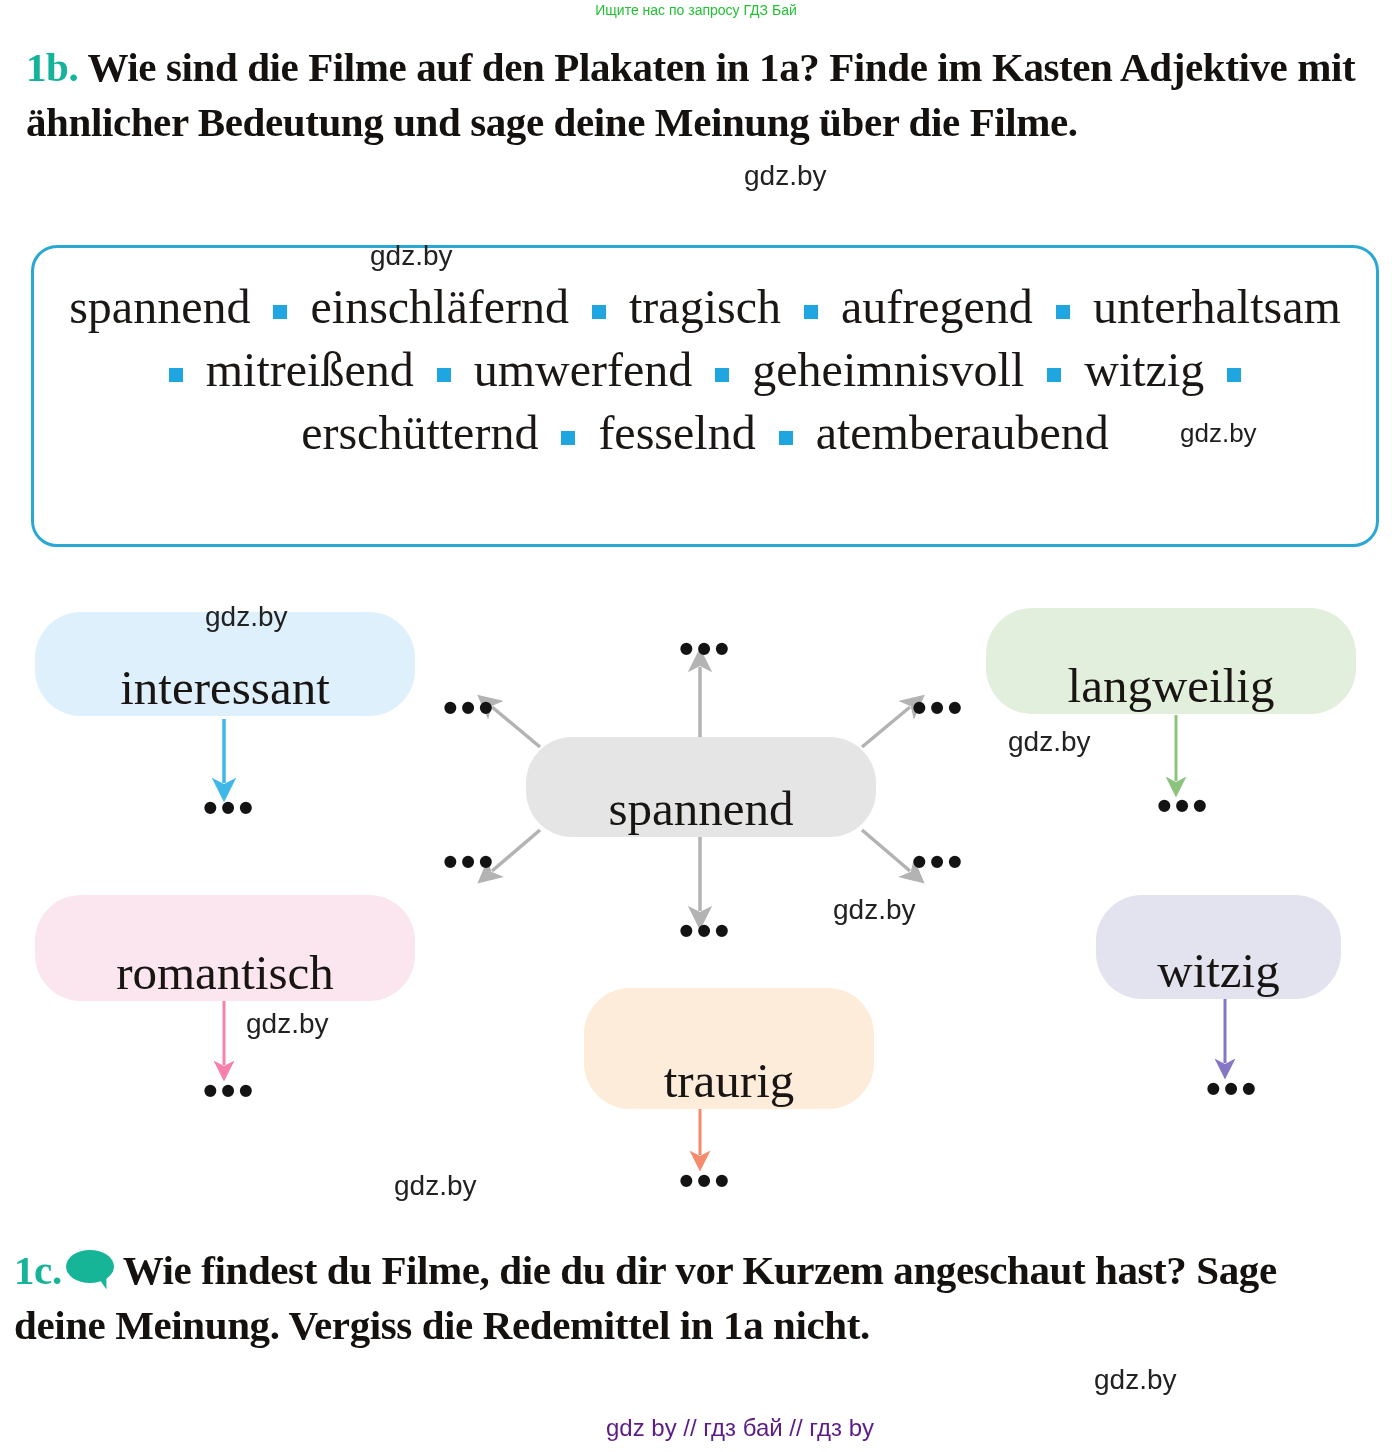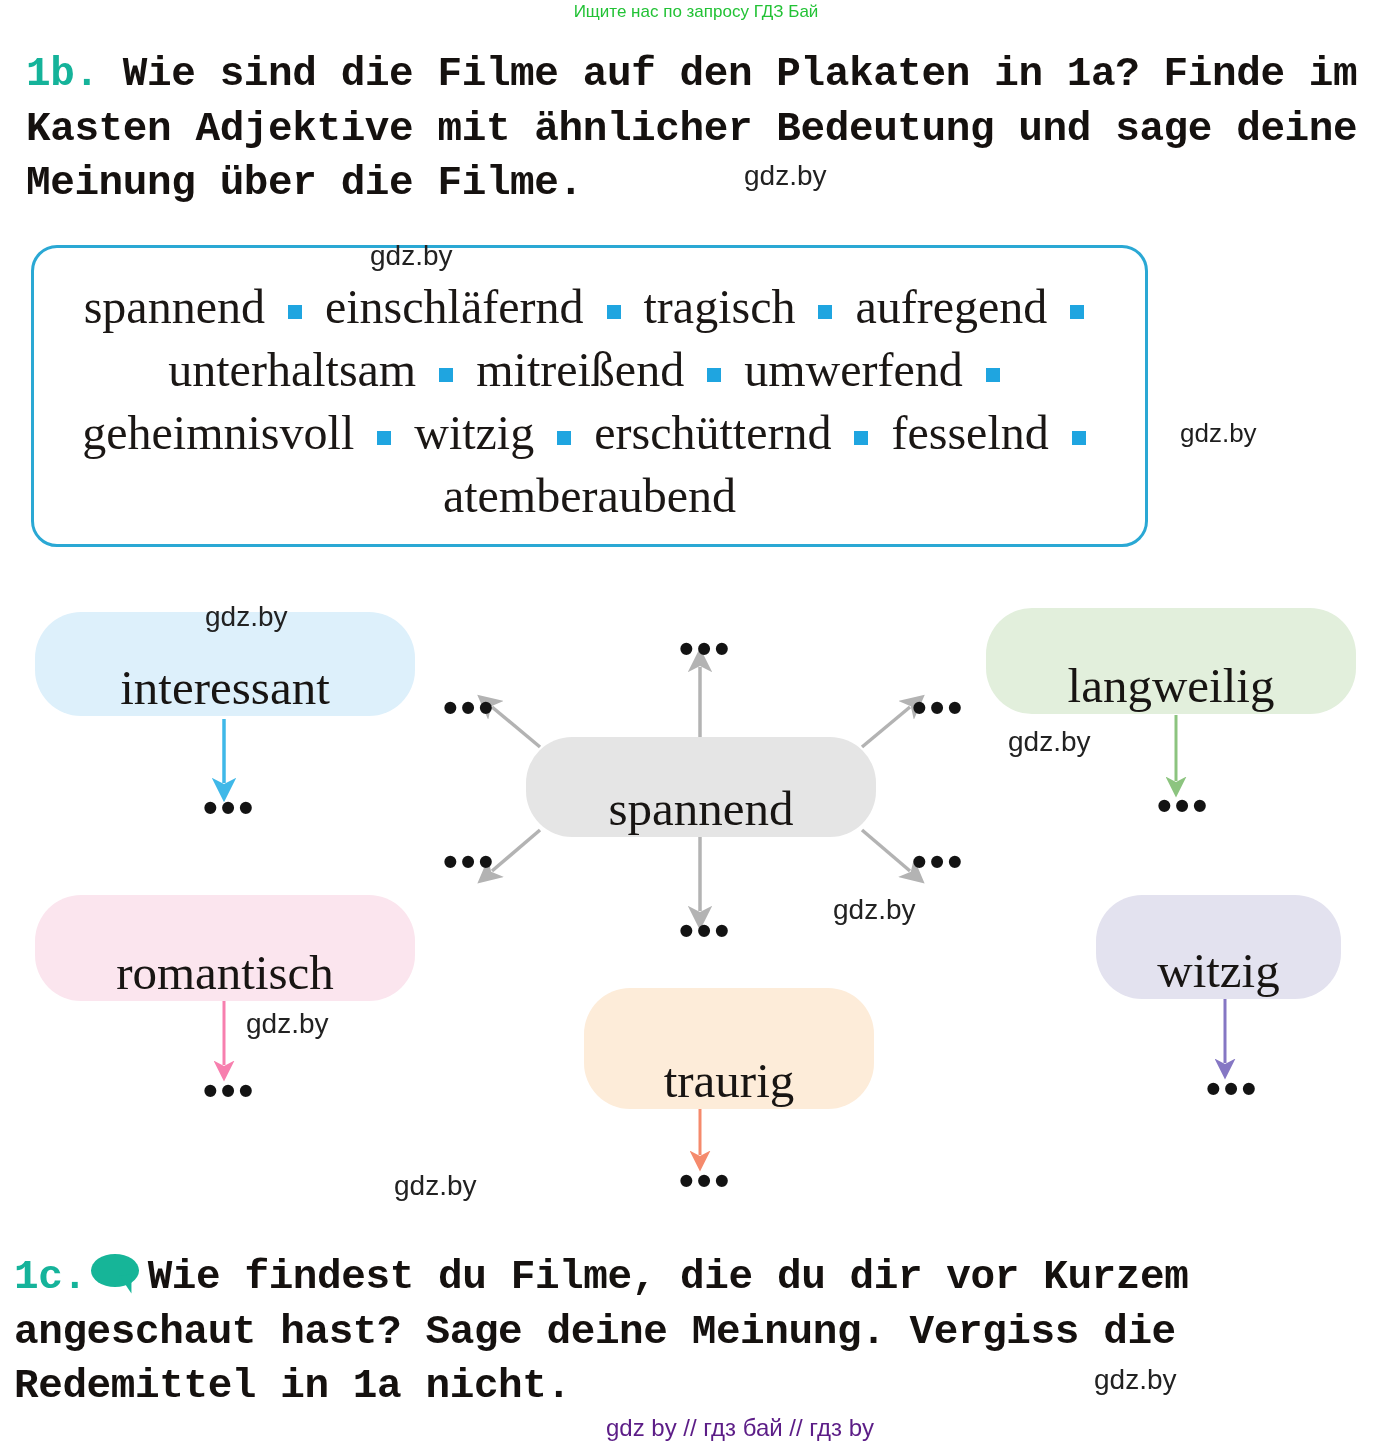--- a/index.html
+++ b/index.html
@@ -24,7 +24,7 @@
     text-align: center;
     color: #22c235;
     font-family: "Liberation Sans", sans-serif;
-    font-size: 17px;
+    font-size: 14px;
     font-weight: 400;
     letter-spacing: 0px;
   }

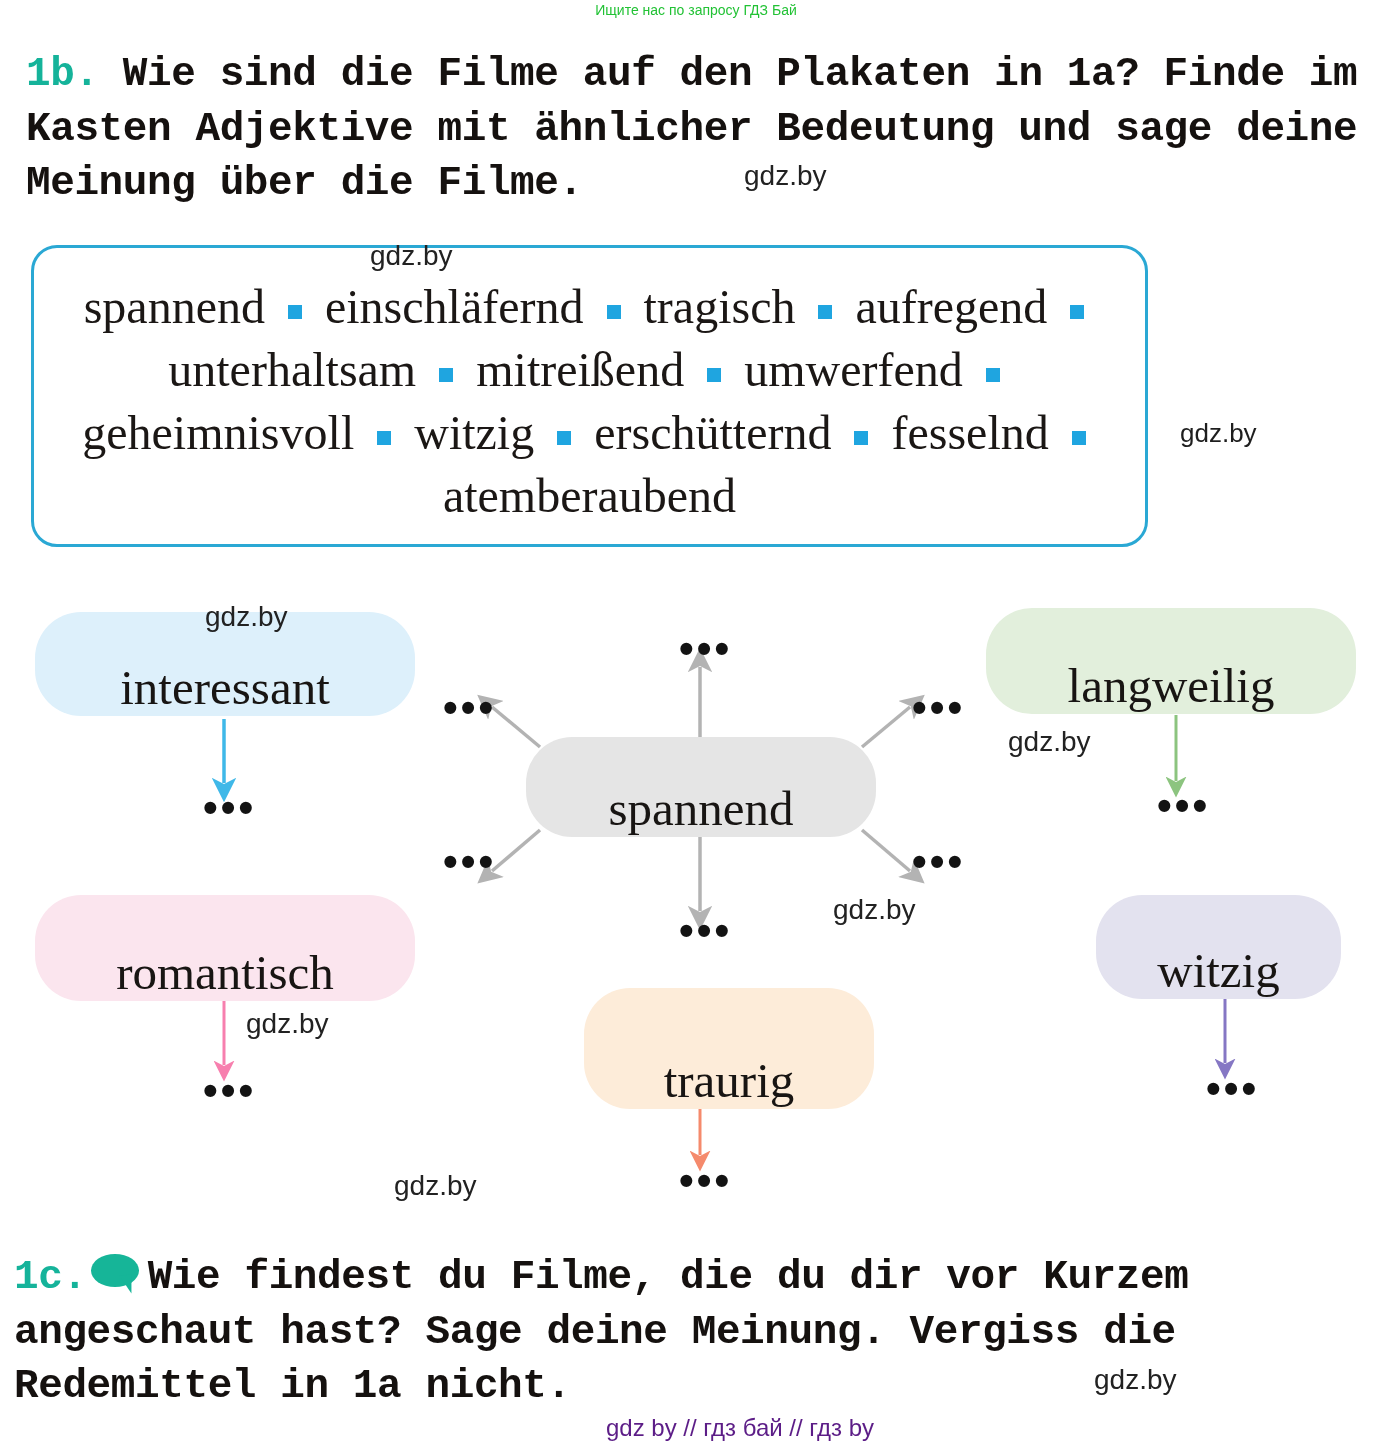--- a/index.html
+++ b/index.html
@@ -32,13 +32,12 @@
   
   .exercise {
     position: absolute;
-    font-family: Liberation Mono, monospace;
+    font-family: Liberation Serif, serif;
     font-weight: bold;
     font-size: 41px;
     line-height: 1.33;
     color: #15110f;
     letter-spacing: -0.4px;
-    margin-top: 7px;
   }
   #ex-1b {
     top: 40px;

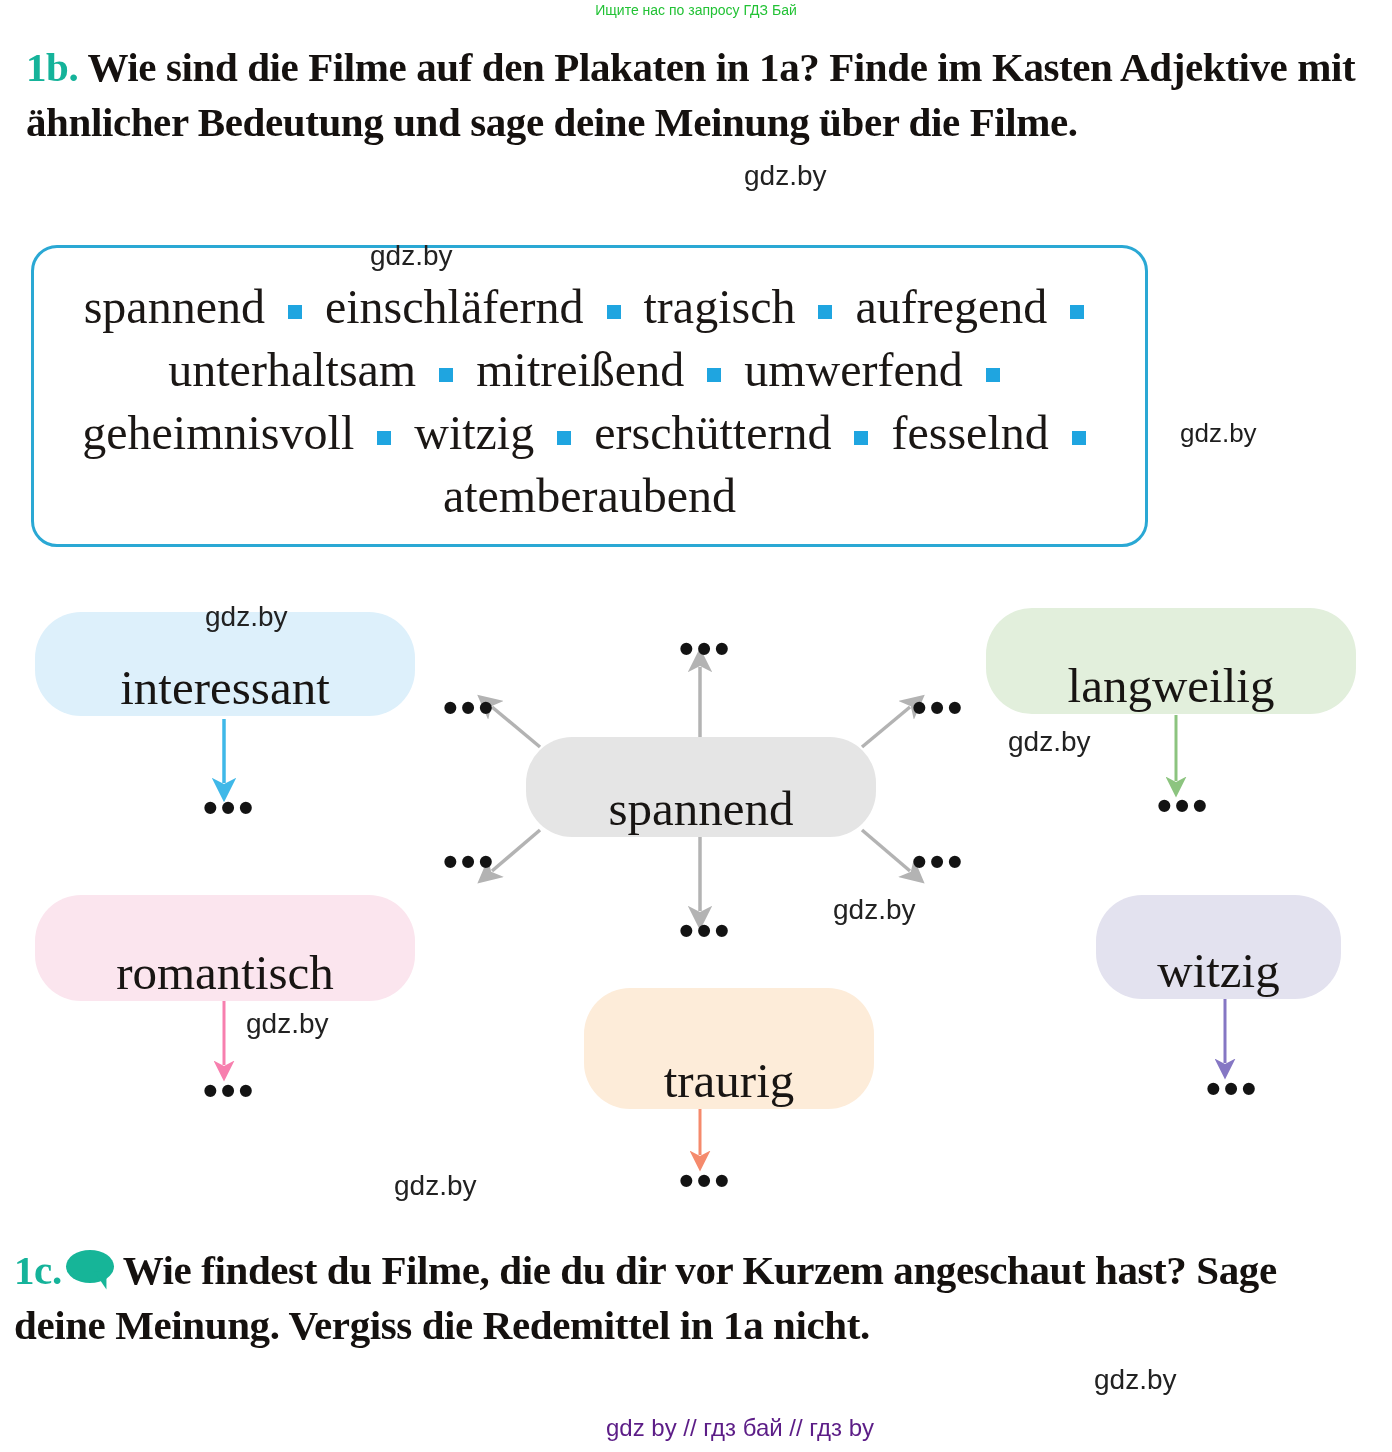--- a/index.html
+++ b/index.html
@@ -85,7 +85,7 @@
     position: absolute;
     top: 245px;
     left: 31px;
-    width: 1117px;
+    width: 1348px;
     height: 302px;
     box-sizing: border-box;
     border: 3px solid #2aa8d4;

